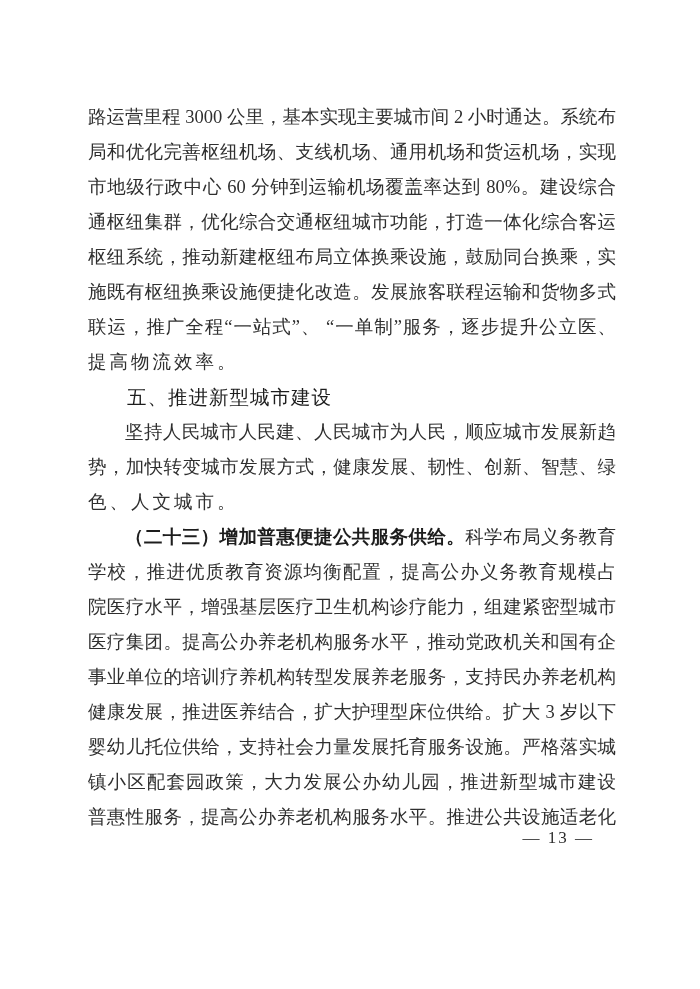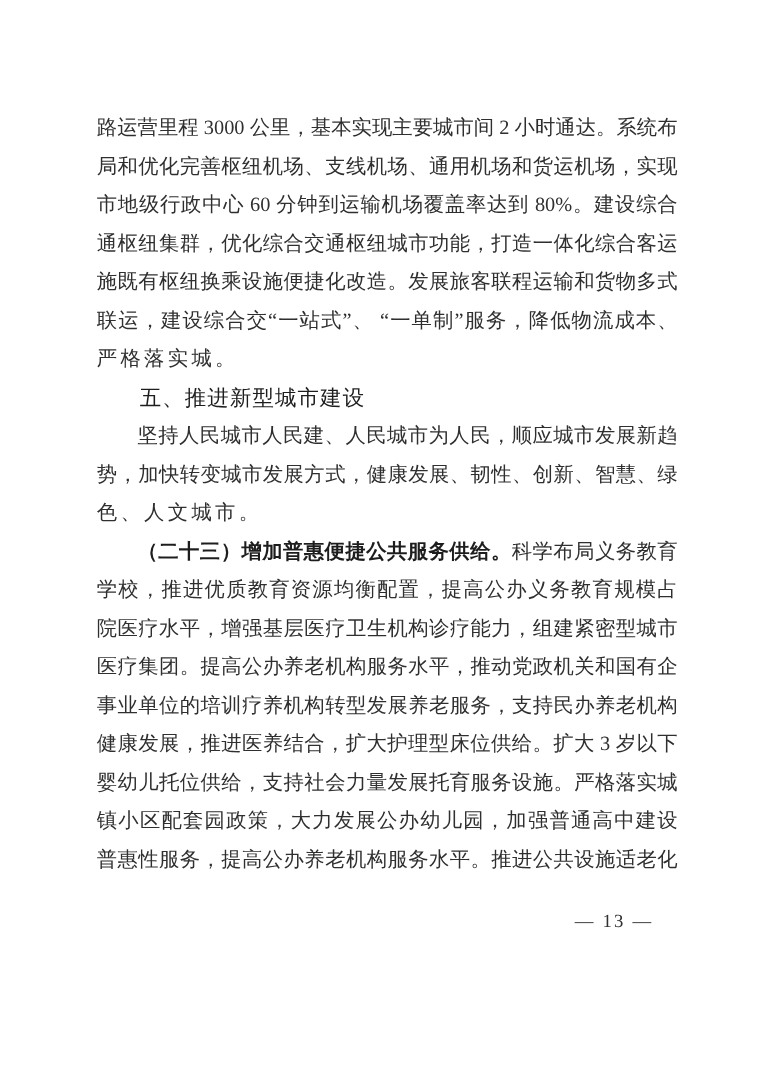--- a/index.html
+++ b/index.html
@@ -73,6 +73,7 @@
     <div class="line j">局和优化完善枢纽机场、支线机场、通用机场和货运机场，实现</div>
     <div class="line j">市地级行政中心 60 分钟到运输机场覆盖率达到 80%。建设综合交</div>
     <div class="line j">通枢纽集群，优化综合交通枢纽城市功能，打造一体化综合客运</div>
+    <div class="line j">枢纽系统，推动新建枢纽布局立体换乘设施，鼓励同台换乘，实</div>
     <div class="line j">施既有枢纽换乘设施便捷化改造。发展旅客联程运输和货物多式</div>
     <div class="line j">联运，建设综合交“一站式”、 “一单制”服务，降低物流成本、</div>
     <div class="line end">严格落实城。</div>

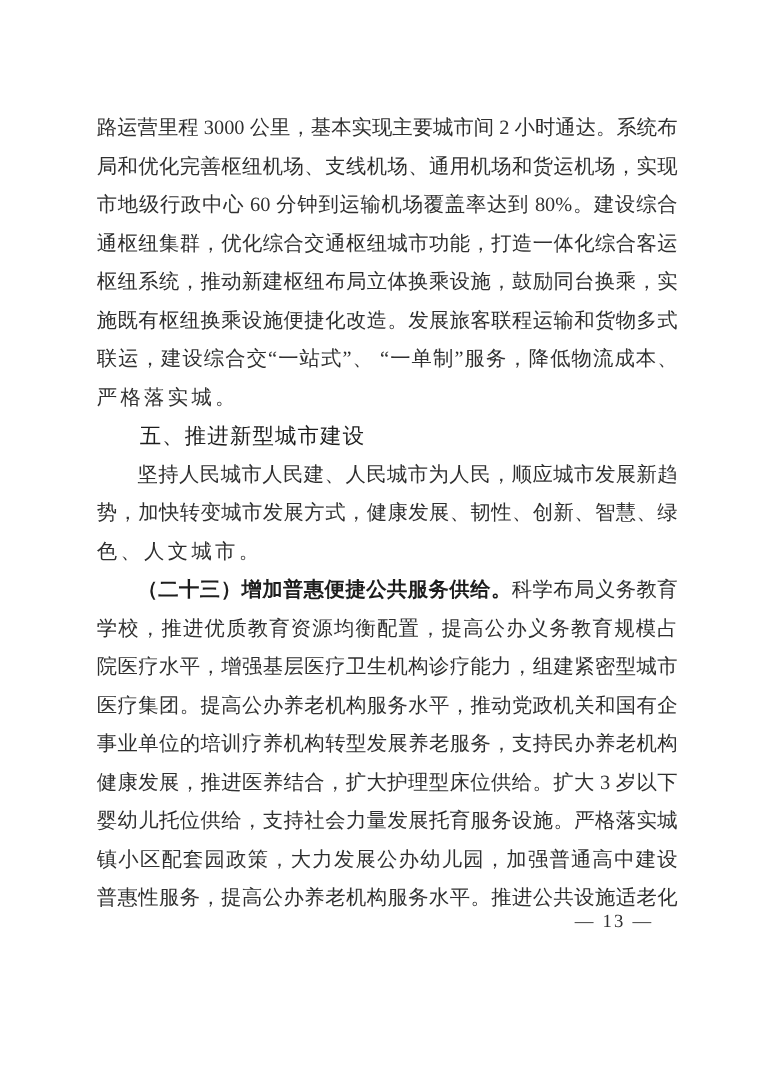--- a/index.html
+++ b/index.html
@@ -75,7 +75,7 @@
     <div class="line j">通枢纽集群，优化综合交通枢纽城市功能，打造一体化综合客运</div>
     <div class="line j">枢纽系统，推动新建枢纽布局立体换乘设施，鼓励同台换乘，实</div>
     <div class="line j">施既有枢纽换乘设施便捷化改造。发展旅客联程运输和货物多式</div>
-    <div class="line j">联运，建设综合交“一站式”、 “一单制”服务，降低物流成本、</div>
+    <div class="line j">联运，推广全程“一站式”、 “一单制”服务，逐步提升公立医、</div>
     <div class="line end">严格落实城。</div>
 
     <div class="line heading indent">五、推进新型城市建设</div>

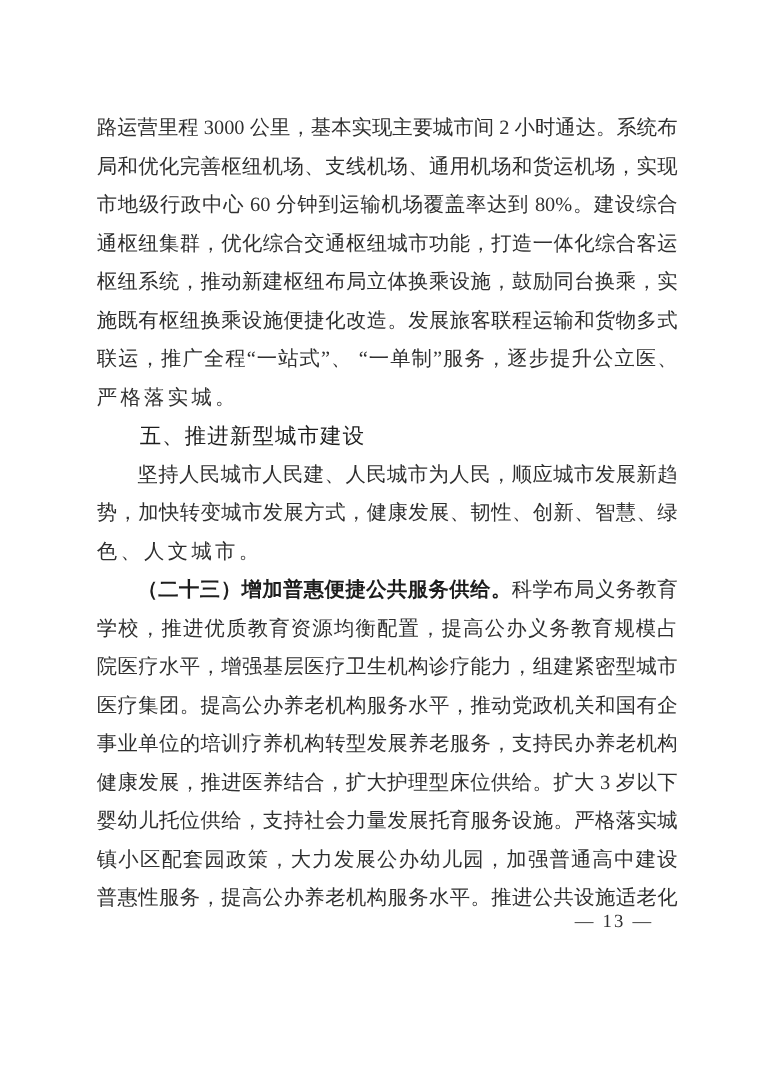--- a/index.html
+++ b/index.html
@@ -76,7 +76,7 @@
     <div class="line j">枢纽系统，推动新建枢纽布局立体换乘设施，鼓励同台换乘，实</div>
     <div class="line j">施既有枢纽换乘设施便捷化改造。发展旅客联程运输和货物多式</div>
     <div class="line j">联运，推广全程“一站式”、 “一单制”服务，逐步提升公立医、</div>
-    <div class="line end">严格落实城。</div>
+    <div class="line end">提高物流效率。</div>
 
     <div class="line heading indent">五、推进新型城市建设</div>
 

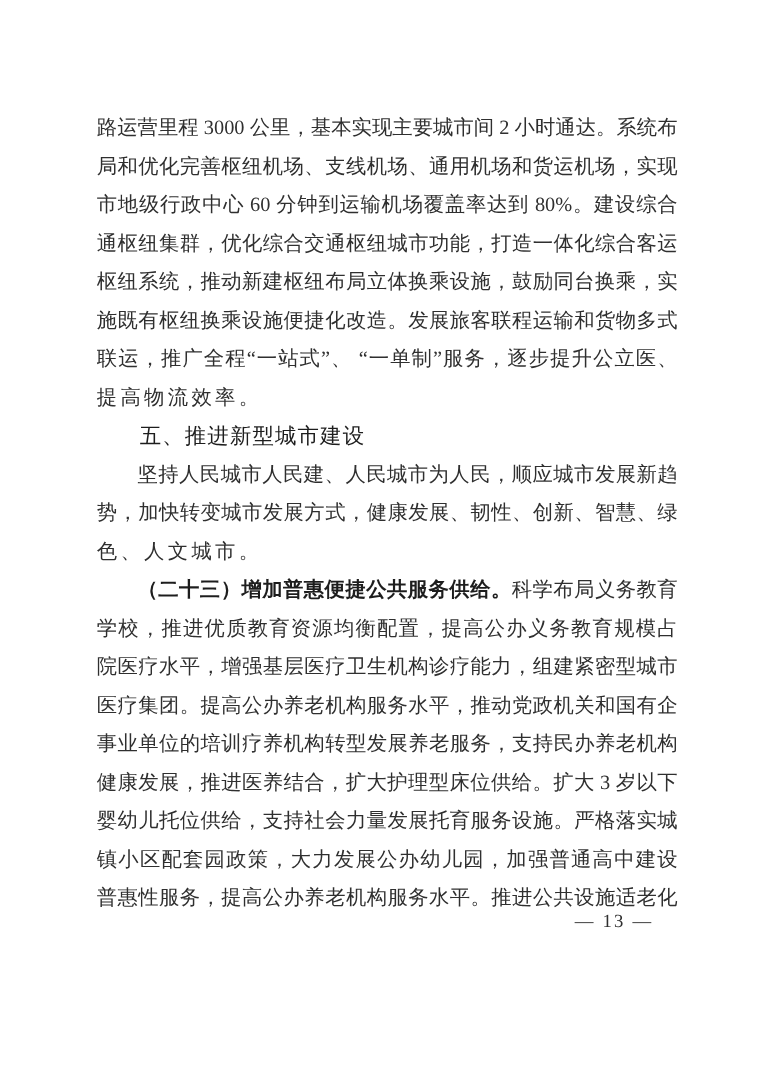--- a/index.html
+++ b/index.html
@@ -93,7 +93,7 @@
     <div class="line j">事业单位的培训疗养机构转型发展养老服务，支持民办养老机构</div>
     <div class="line j">健康发展，推进医养结合，扩大护理型床位供给。扩大 3 岁以下</div>
     <div class="line j">婴幼儿托位供给，支持社会力量发展托育服务设施。严格落实城</div>
-    <div class="line j">镇小区配套园政策，大力发展公办幼儿园，加强普通高中建设</div>
+    <div class="line j">镇小区配套园政策，大力发展公办幼儿园，推进新型城市建设</div>
     <div class="line j">普惠性服务，提高公办养老机构服务水平。推进公共设施适老化</div>
 
   </div>

